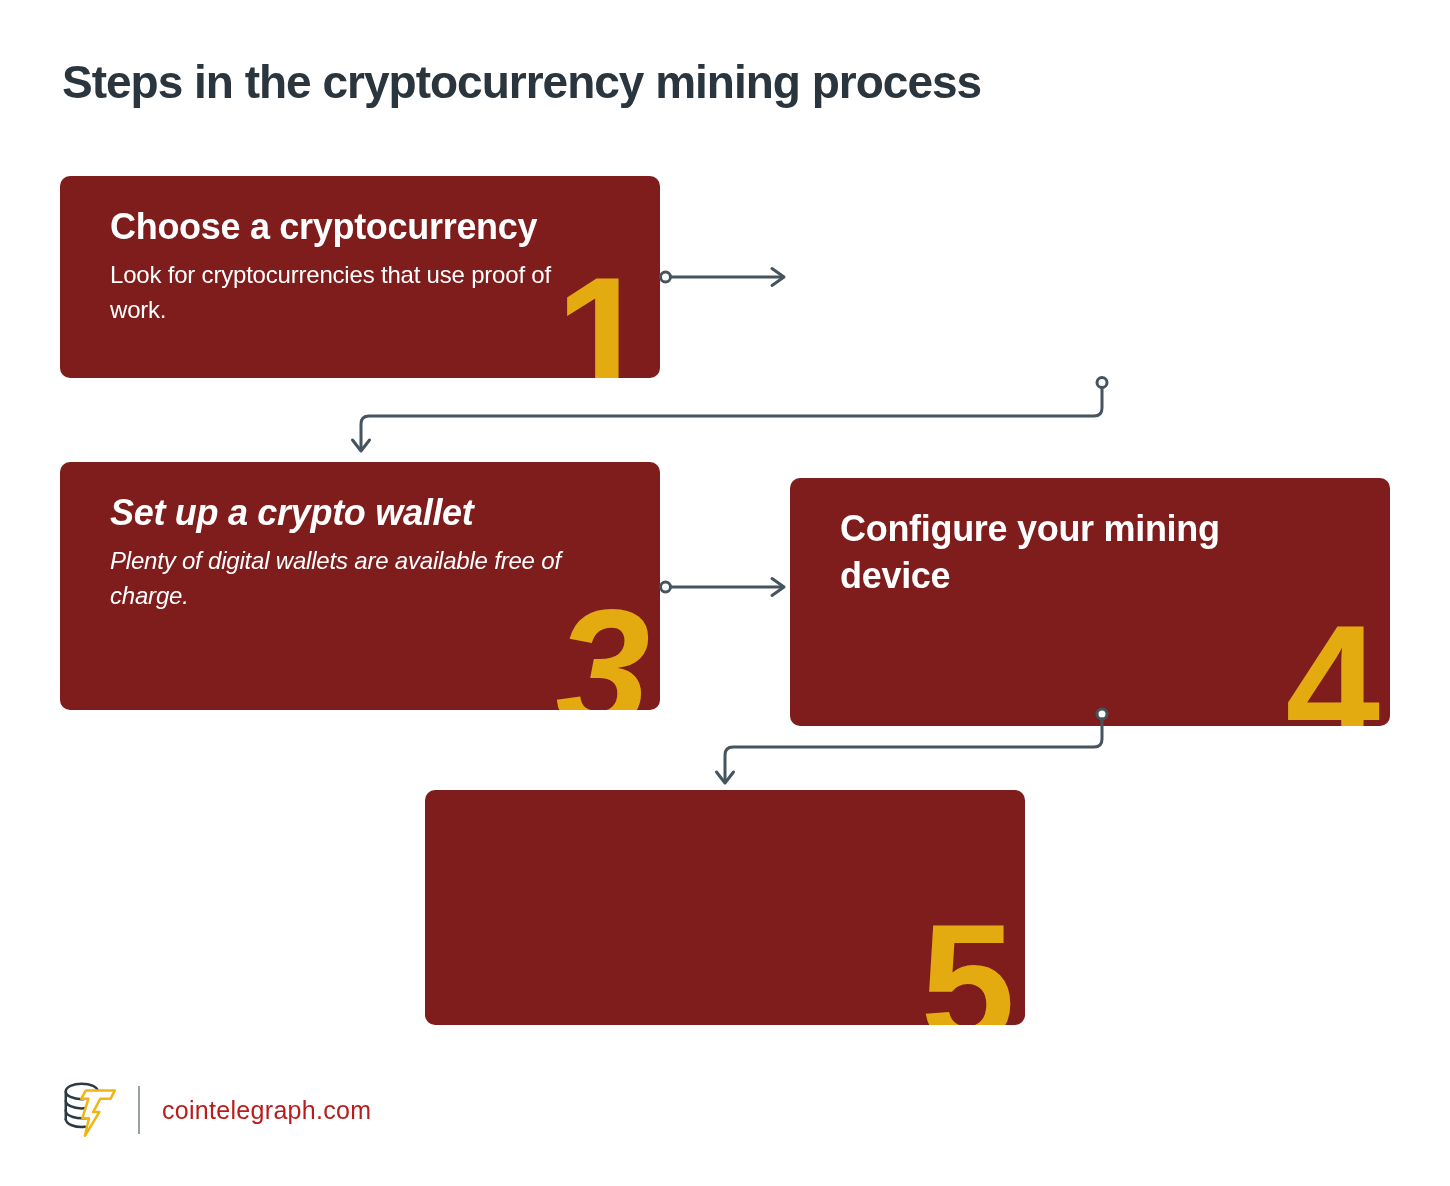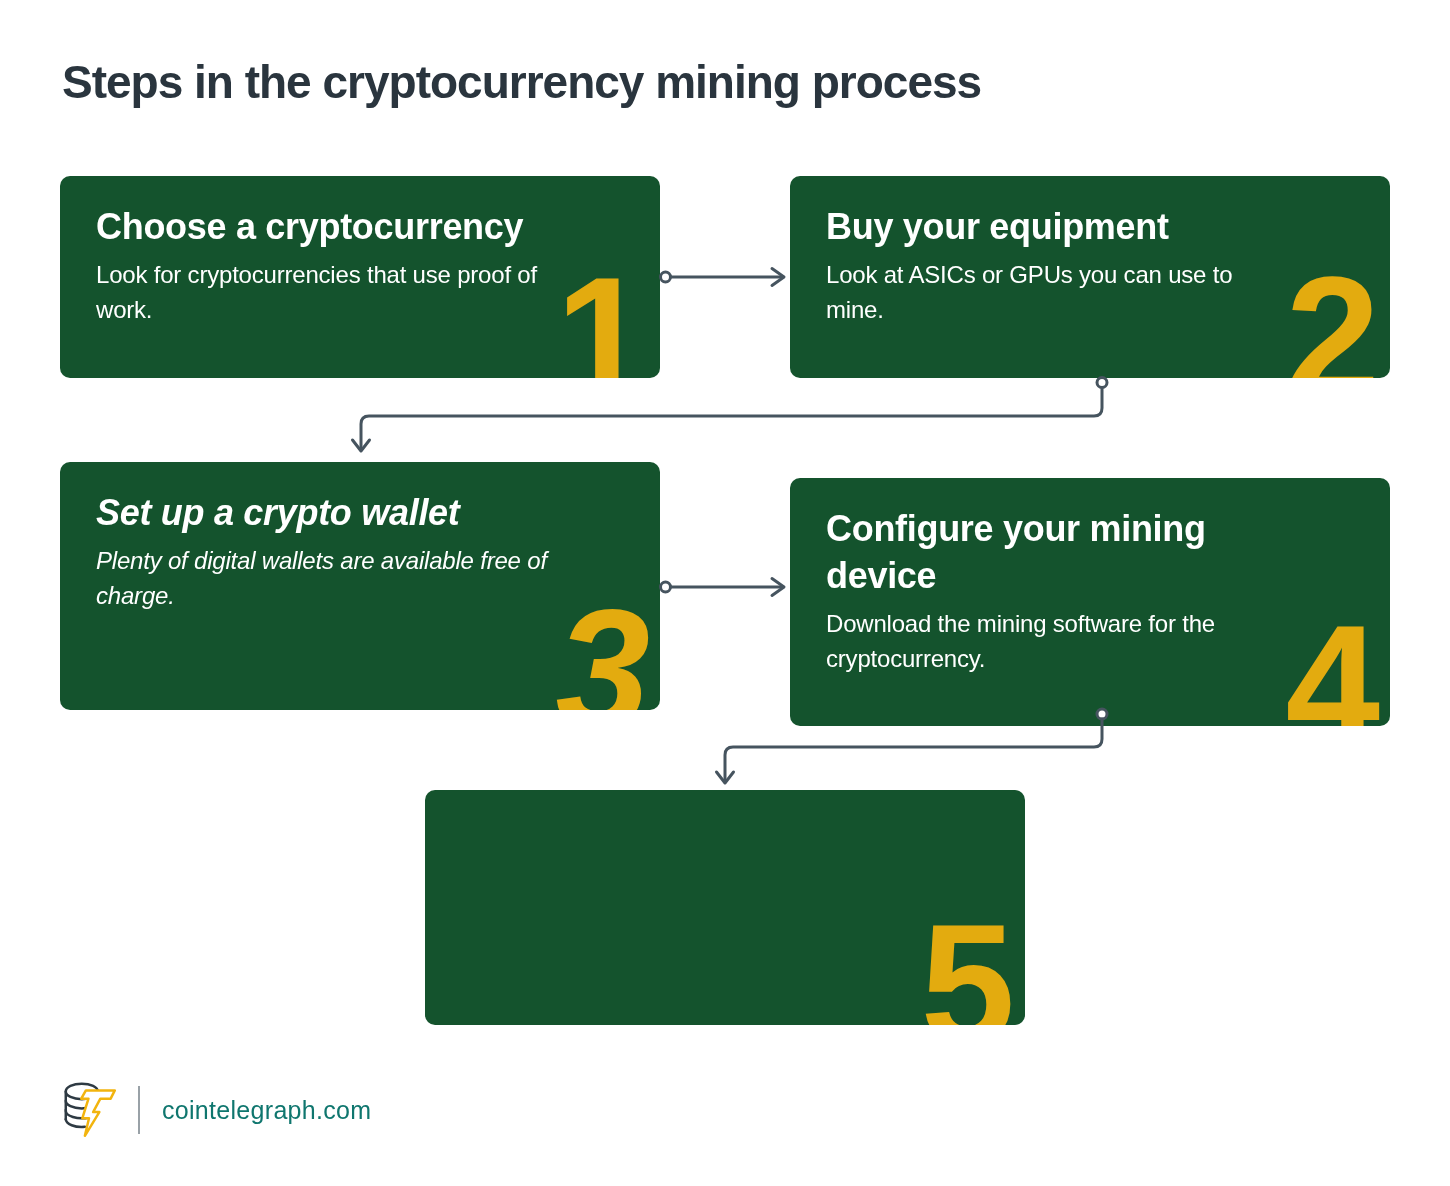--- a/index.html
+++ b/index.html
@@ -20,12 +20,12 @@
 
   .card{
     position:absolute;
-    background:#14532d;
+    background:#7f1d1d;
     border-radius:10px;
     overflow:hidden;
     color:#ffffff;
     box-sizing:border-box;
-    padding:28px 40px 0 36px;
+    padding:28px 40px 0 50px;
   }
   .card h2{
     margin:0 0 6px 0;

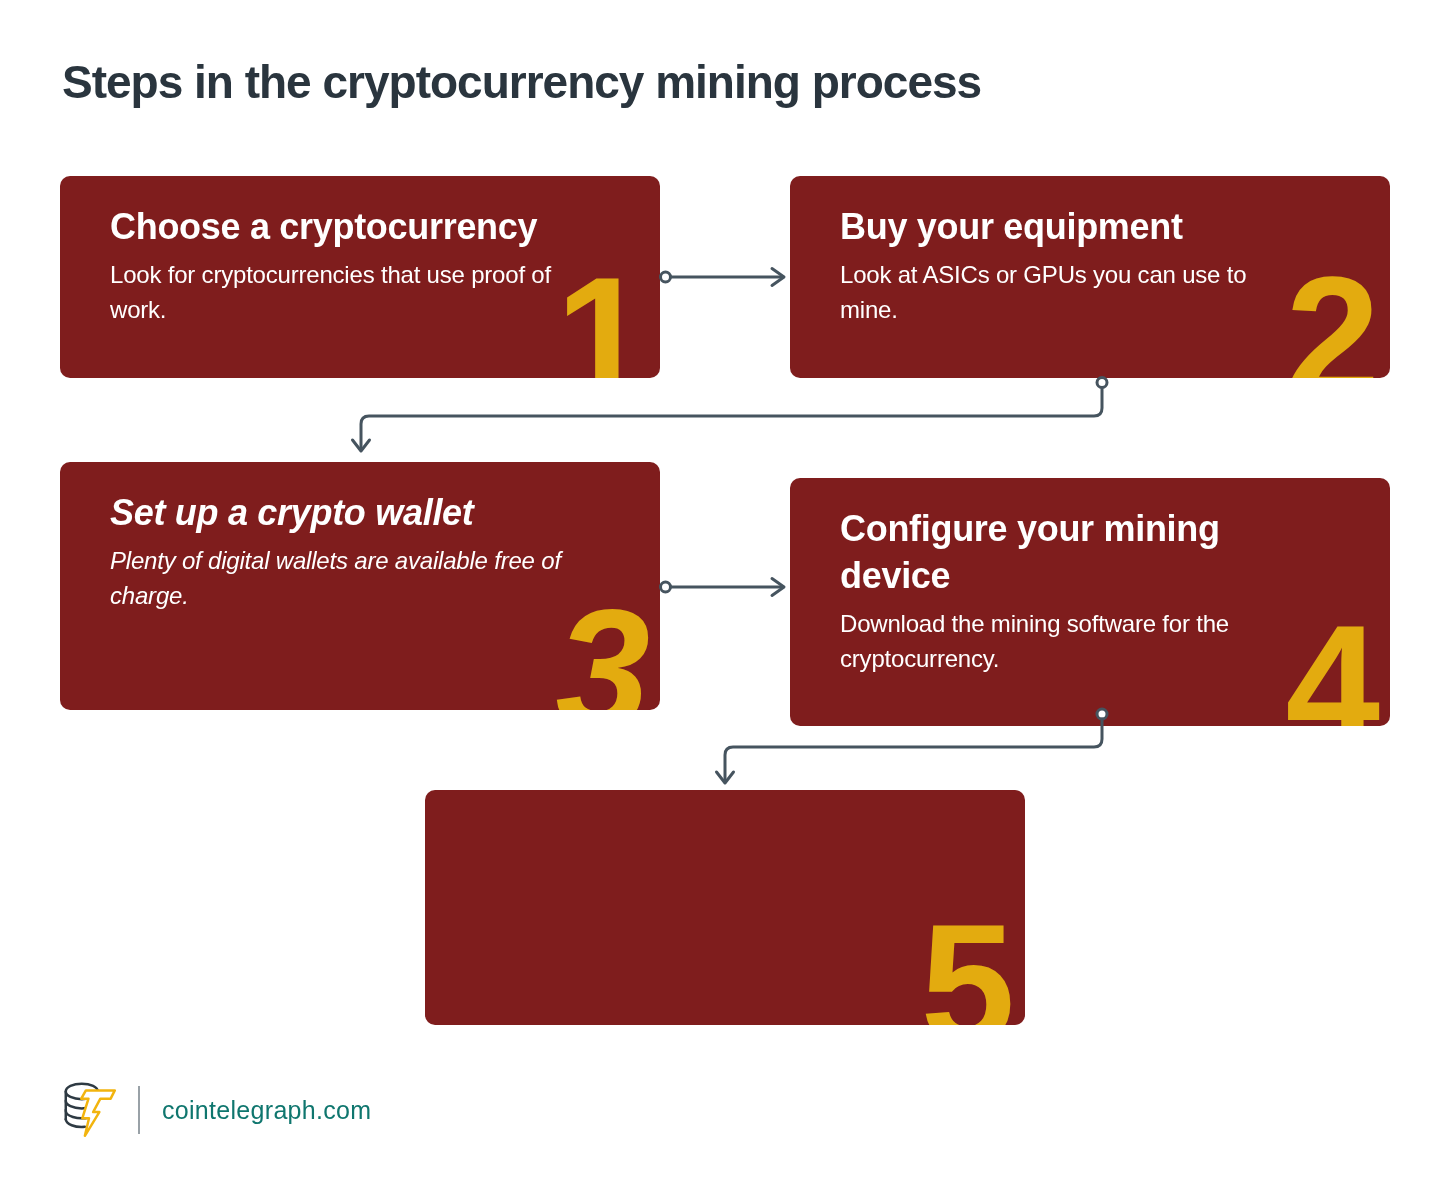--- a/index.html
+++ b/index.html
@@ -83,11 +83,6 @@
     <div class="watermark">1</div>
   </div>
 
-  <div class="card c2">
-    <h2>Buy your equipment</h2>
-    <p>Look at ASICs or GPUs you can use to mine.</p>
-    <div class="watermark">2</div>
-  </div>
 
   <div class="card c3">
     <h2>Set up a crypto wallet</h2>

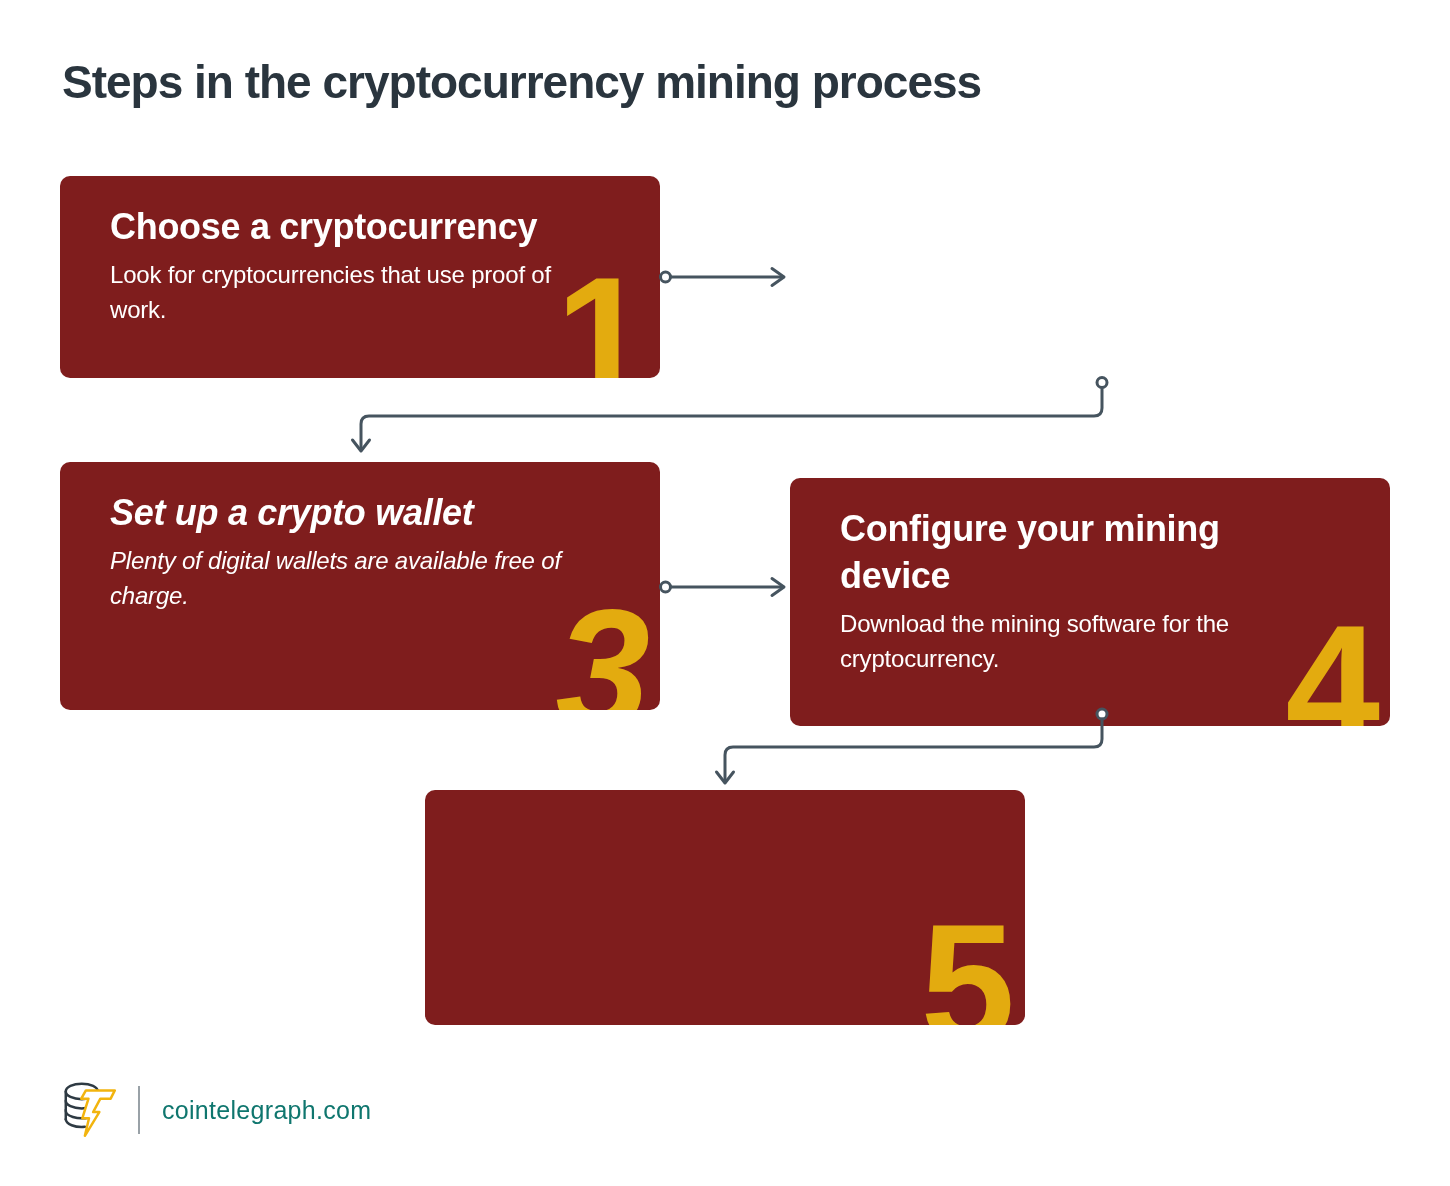--- a/index.html
+++ b/index.html
@@ -92,7 +92,6 @@
 
   <div class="card c4">
     <h2>Configure your mining device</h2>
-    <p>Download the mining software for the cryptocurrency.</p>
     <div class="watermark">4</div>
   </div>
 

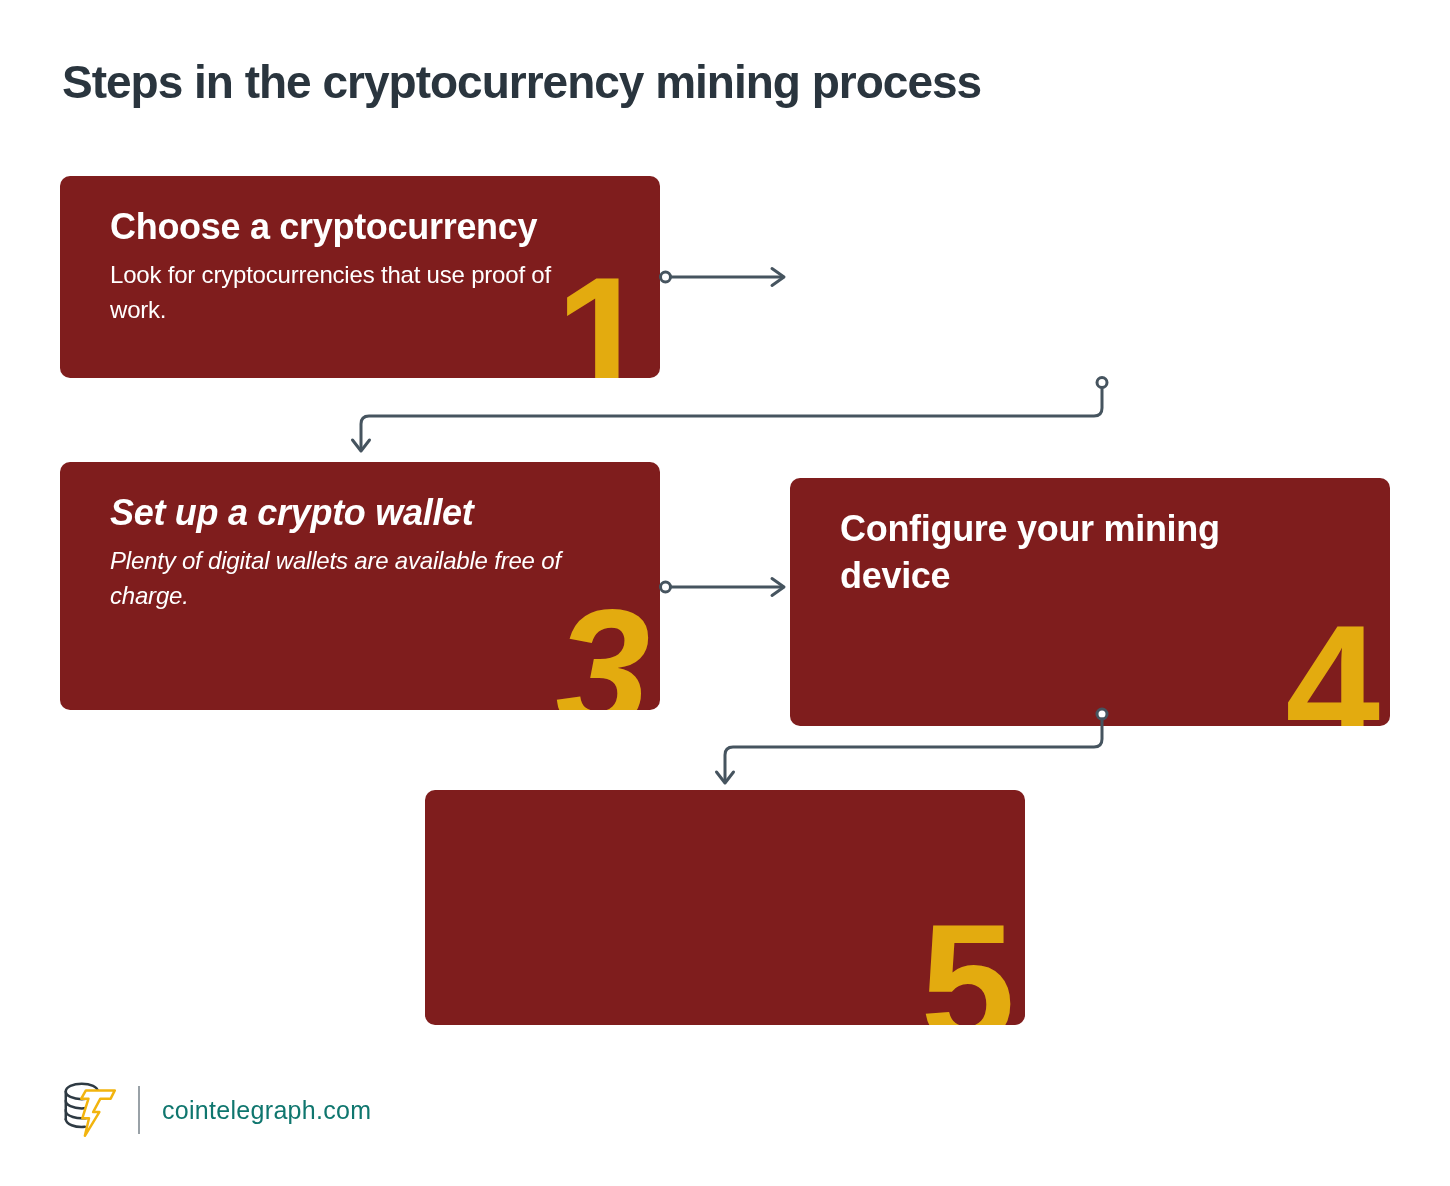--- a/index.html
+++ b/index.html
@@ -67,7 +67,7 @@
     margin:0 22px 0 20px;
   }
   .footer .site{
-    font-size:25px;color:#0f766e;letter-spacing:0.3px;text-align:right;
+    font-size:25px;color:#b91c1c;letter-spacing:0.3px;text-align:right;
   }
 </style>
 </head>

